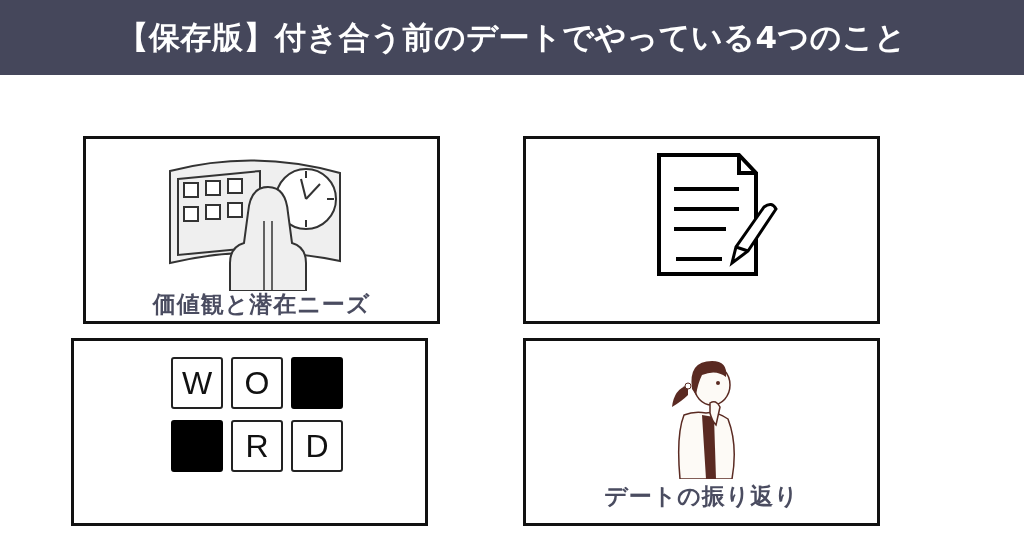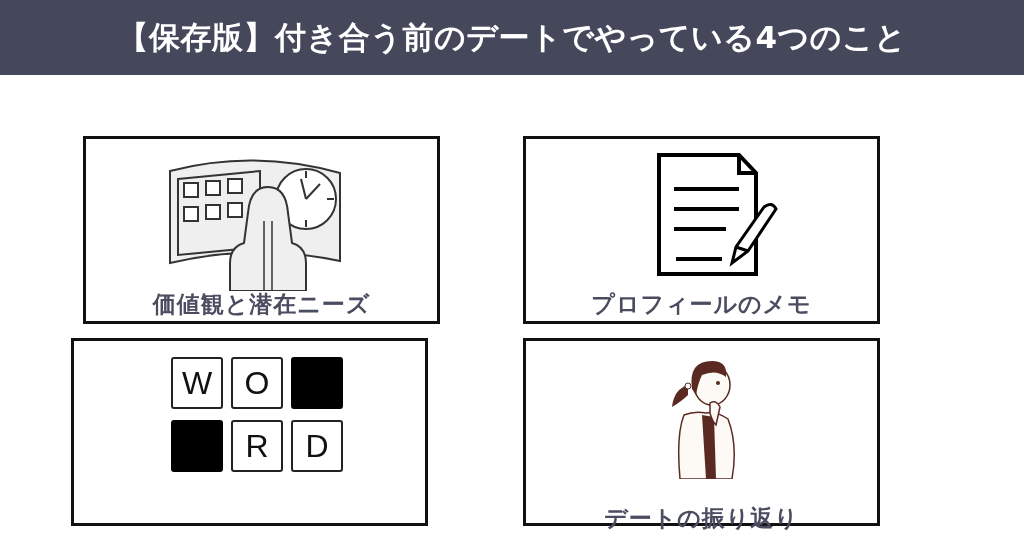--- a/index.html
+++ b/index.html
@@ -77,7 +77,6 @@
     <path d="M78 112 L82 96 L110 56 Q118 50 122 58 L94 100 Z" fill="#fff" stroke="#000" stroke-width="3"></path>
     <line x1="82" y1="96" x2="94" y2="100" stroke="#000" stroke-width="3"></line>
   </svg>
-  <div class="card-label" style="top:150px;">プロフィールのメモ</div>
 </div>
 
 <div class="card" style="left:71px; top:338px; width:357px; height:188px;">

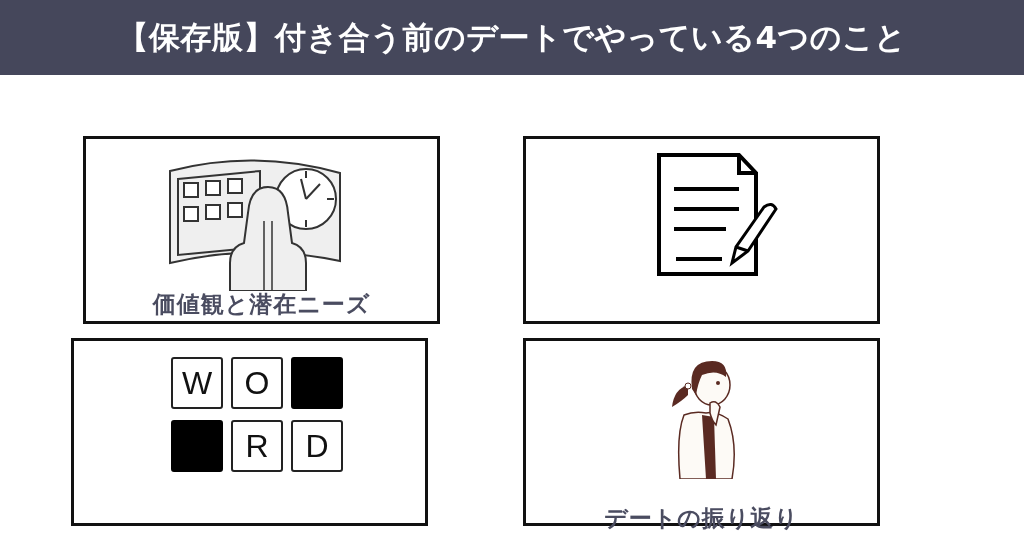--- a/index.html
+++ b/index.html
@@ -101,7 +101,7 @@
     <circle cx="52" cy="28" r="2" fill="#5a2a22"></circle>
     <path d="M44 48 Q50 44 54 52 L50 70 Q46 66 44 58 Z" fill="#fdfaf6" stroke="#5a2a22" stroke-width="1.5"></path>
   </svg>
-  <div class="card-label" style="top:162px;text-align:center;">デートの振り返り</div>
+  <div class="card-label" style="top:140px;text-align:center;">デートの振り返り</div>
 </div>
 
 </body></html>

